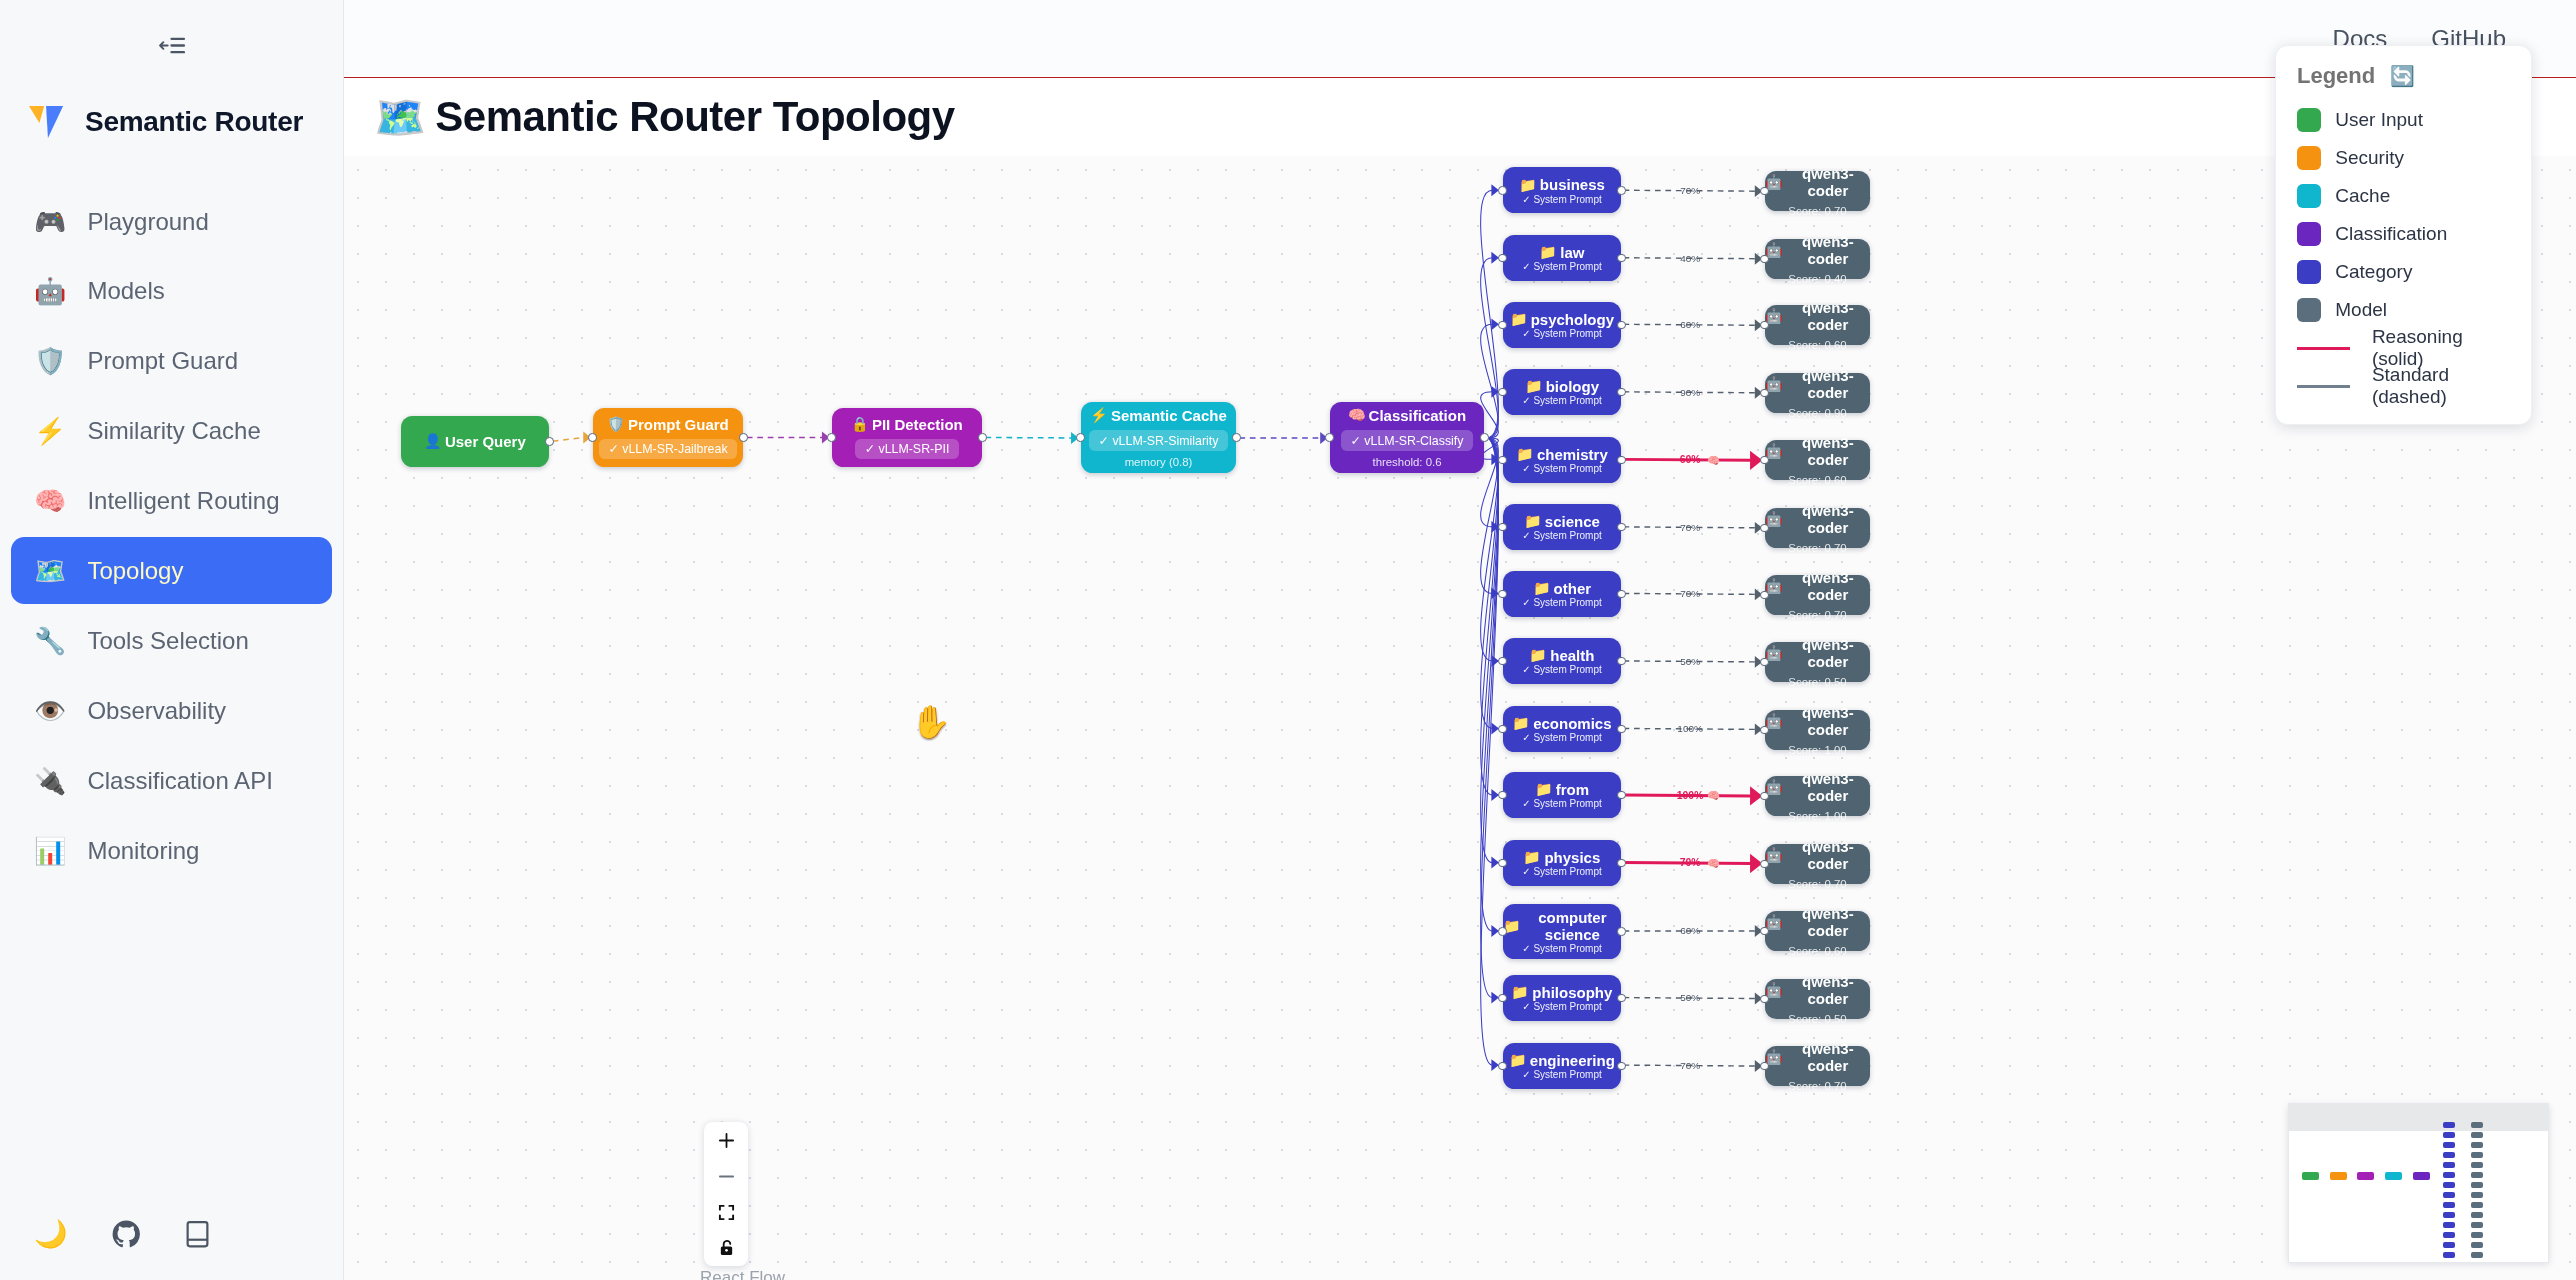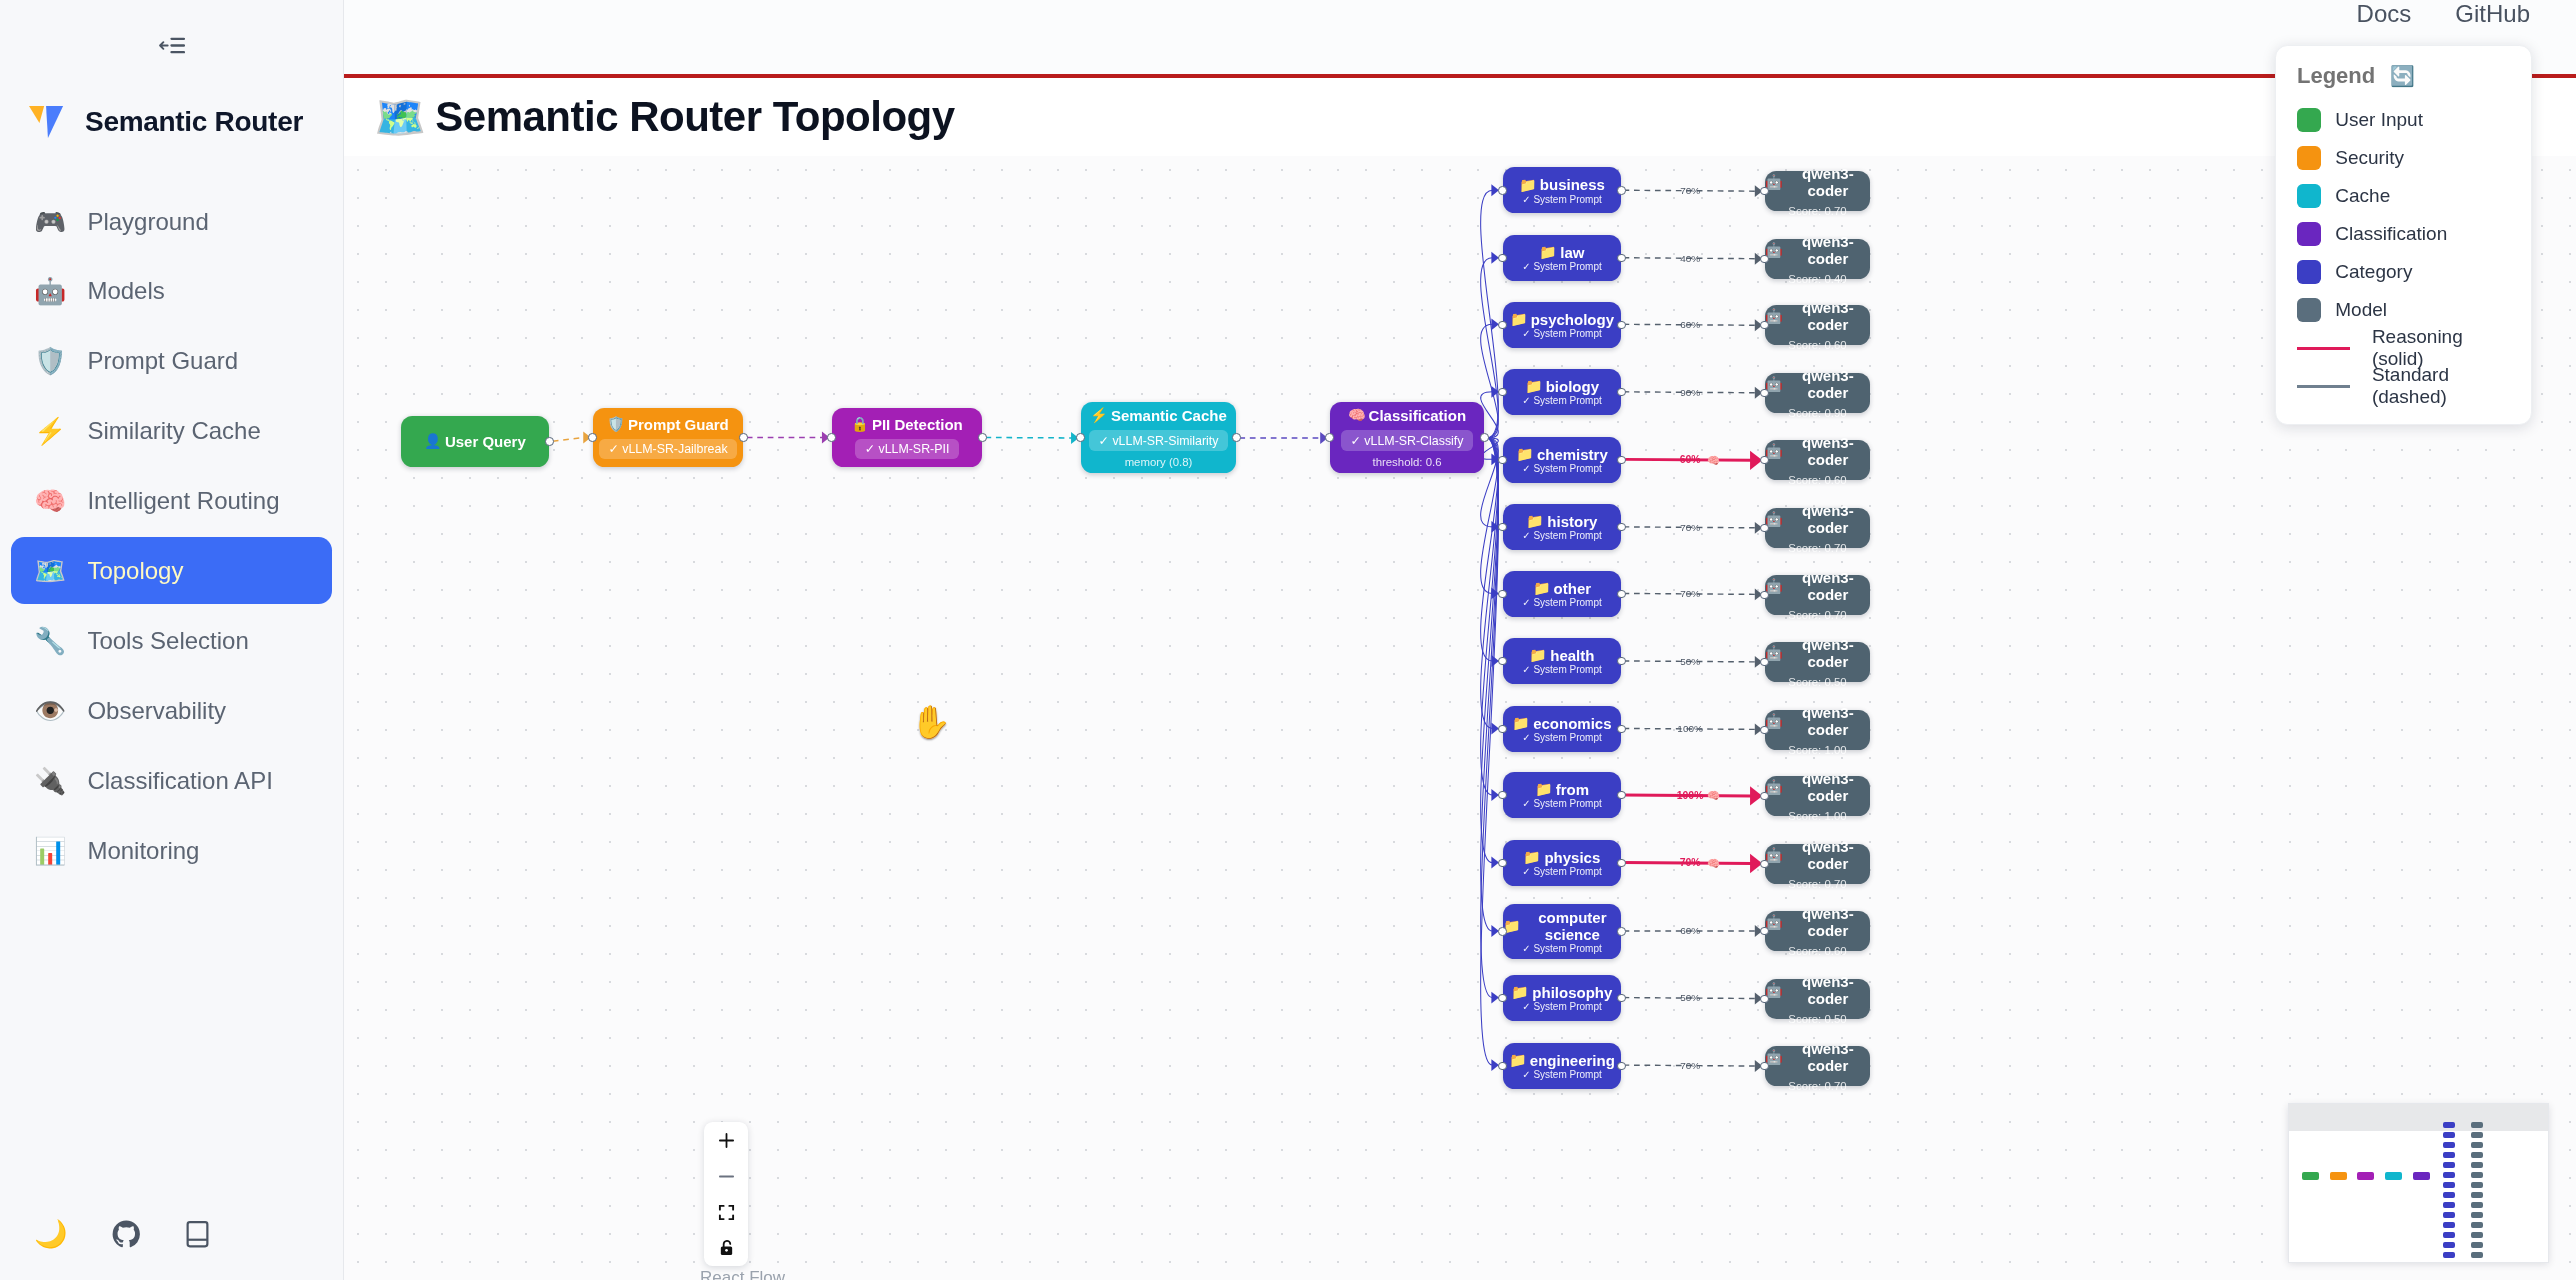--- a/index.html
+++ b/index.html
@@ -49,9 +49,9 @@
 
   #topbar {
     height: 78px; width: 100%;
-    background: #fbfcfd; border-bottom: 4px solid #b91c1c;
-    display: flex; align-items: flex-start; justify-content: flex-end;
-    gap: 44px; padding-right: 46px;
+    background: #fbfcfd; border-bottom: 1px solid #b91c1c;
+    display: flex; align-items: center; justify-content: flex-end;
+    gap: 44px; padding-right: 70px;
   }
   #topbar a { font-size: 24px; color: #495260; text-decoration: none; cursor: pointer; }
 

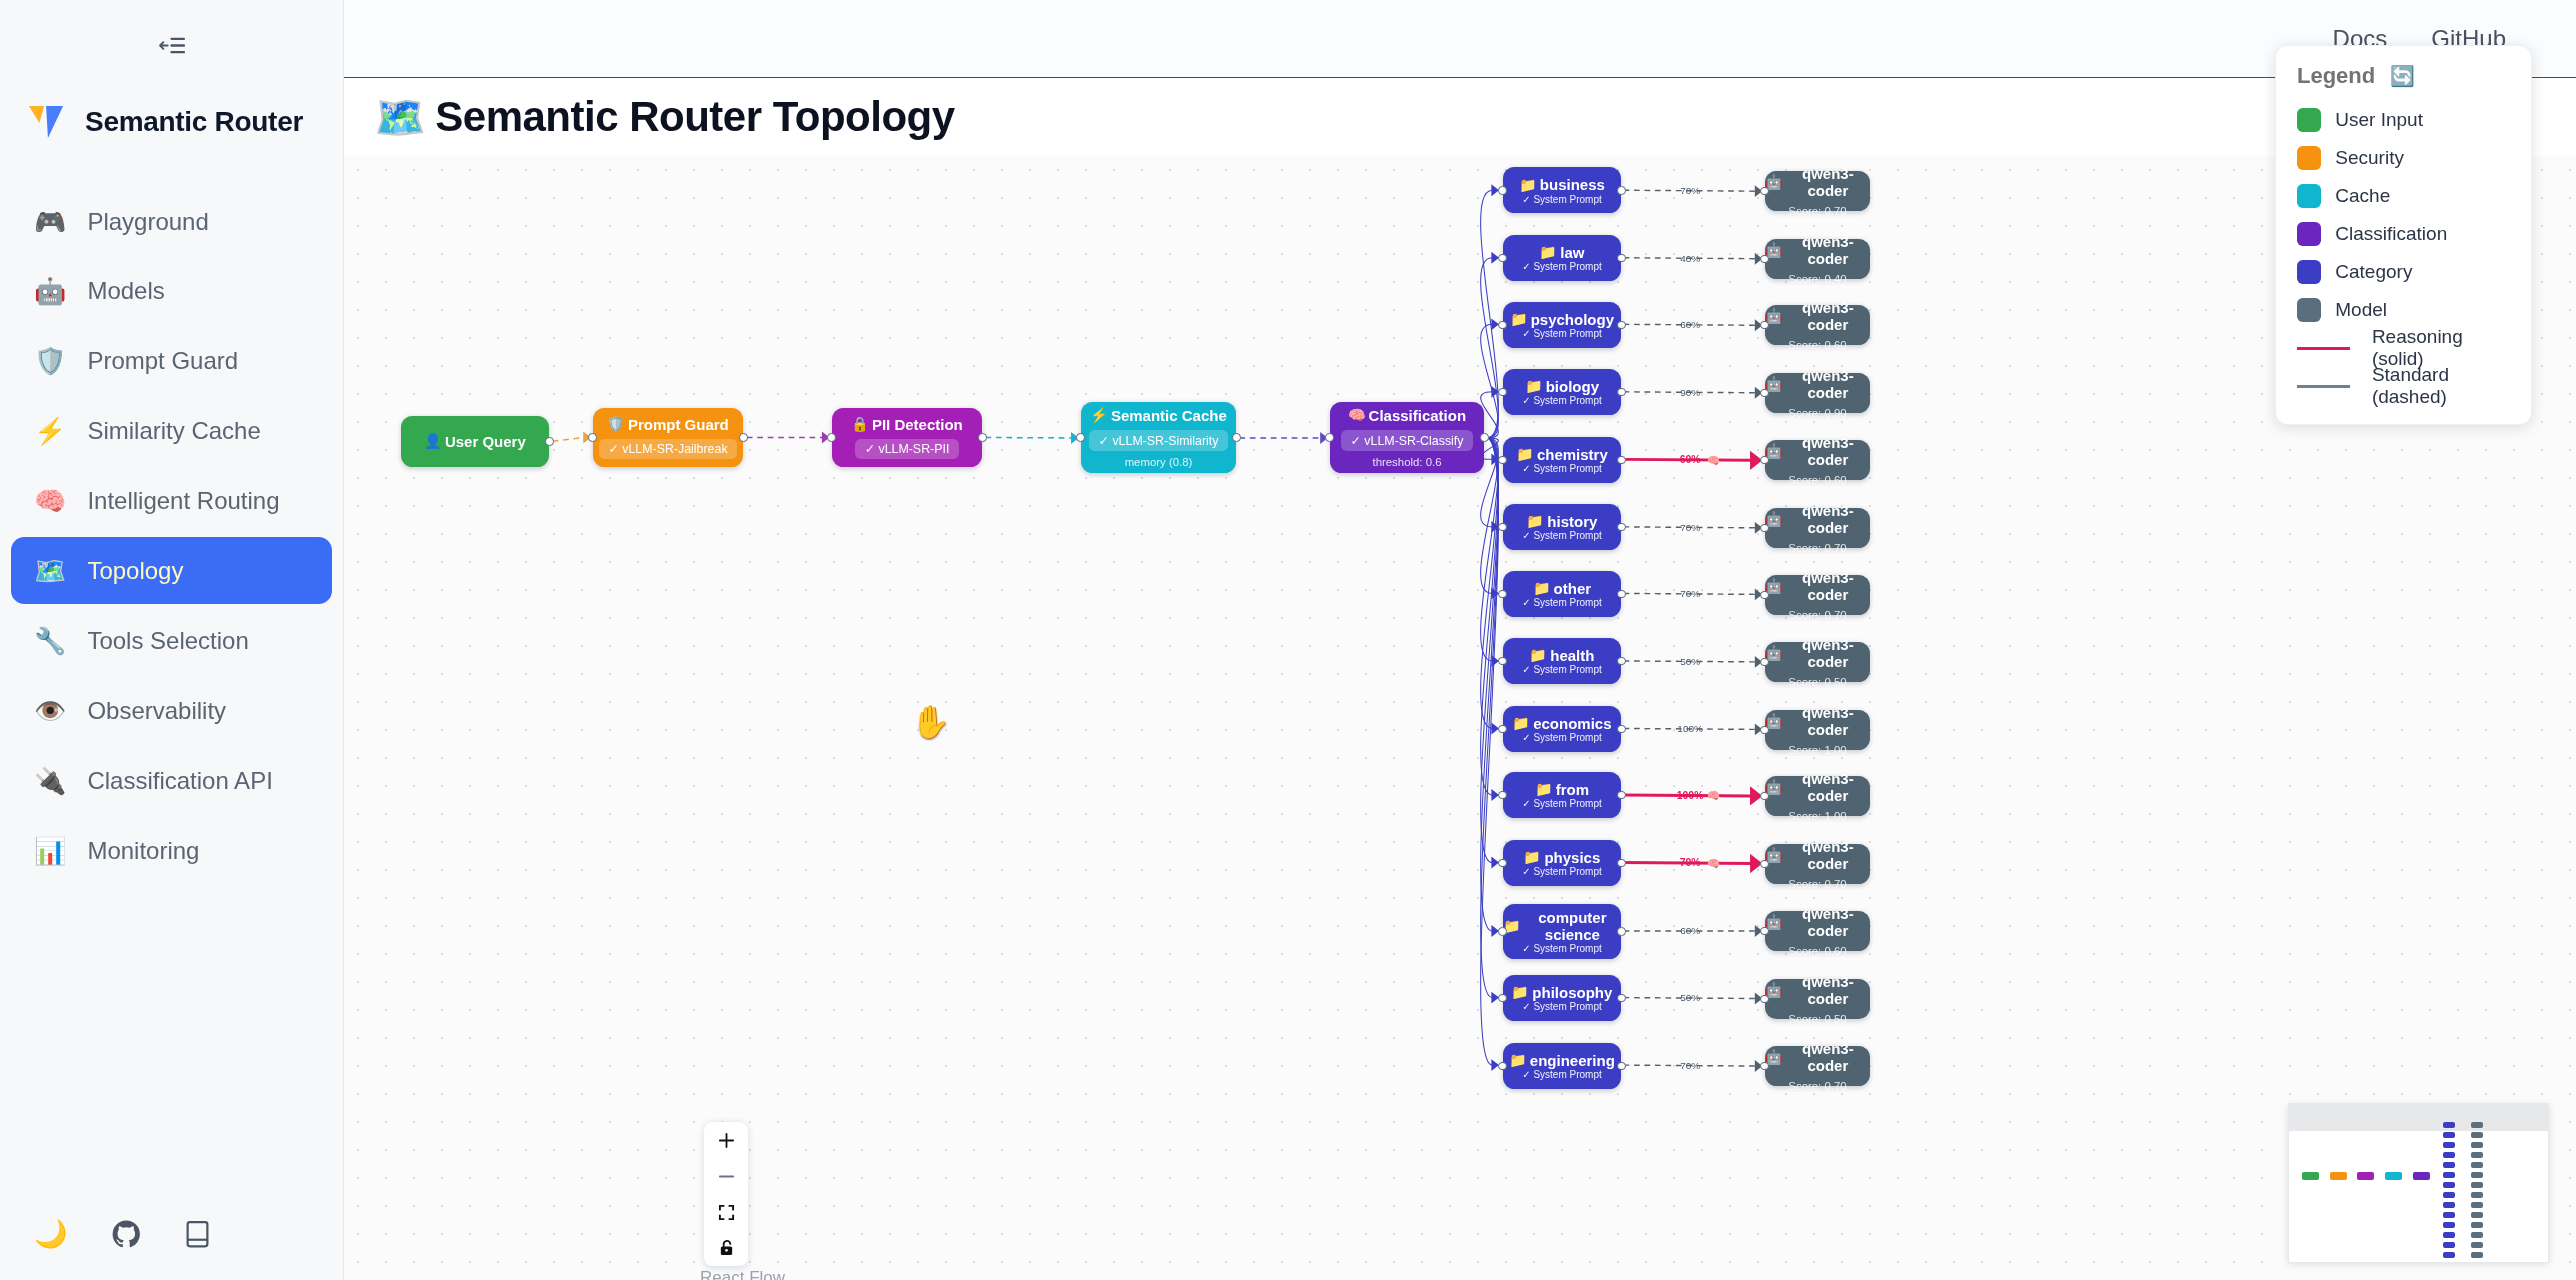--- a/index.html
+++ b/index.html
@@ -469,7 +469,7 @@
           <div class="node" style="left: 1159px; top: 348px; width: 118px; height: 46px; background: rgb(59, 62, 196);">
             <div class="n-title">
               <span class="em">📁</span>
-              <span>history</span>
+              <span>science</span>
             </div>
             <div class="n-sub">✓ System Prompt</div>
             <span class="handle l"></span>

